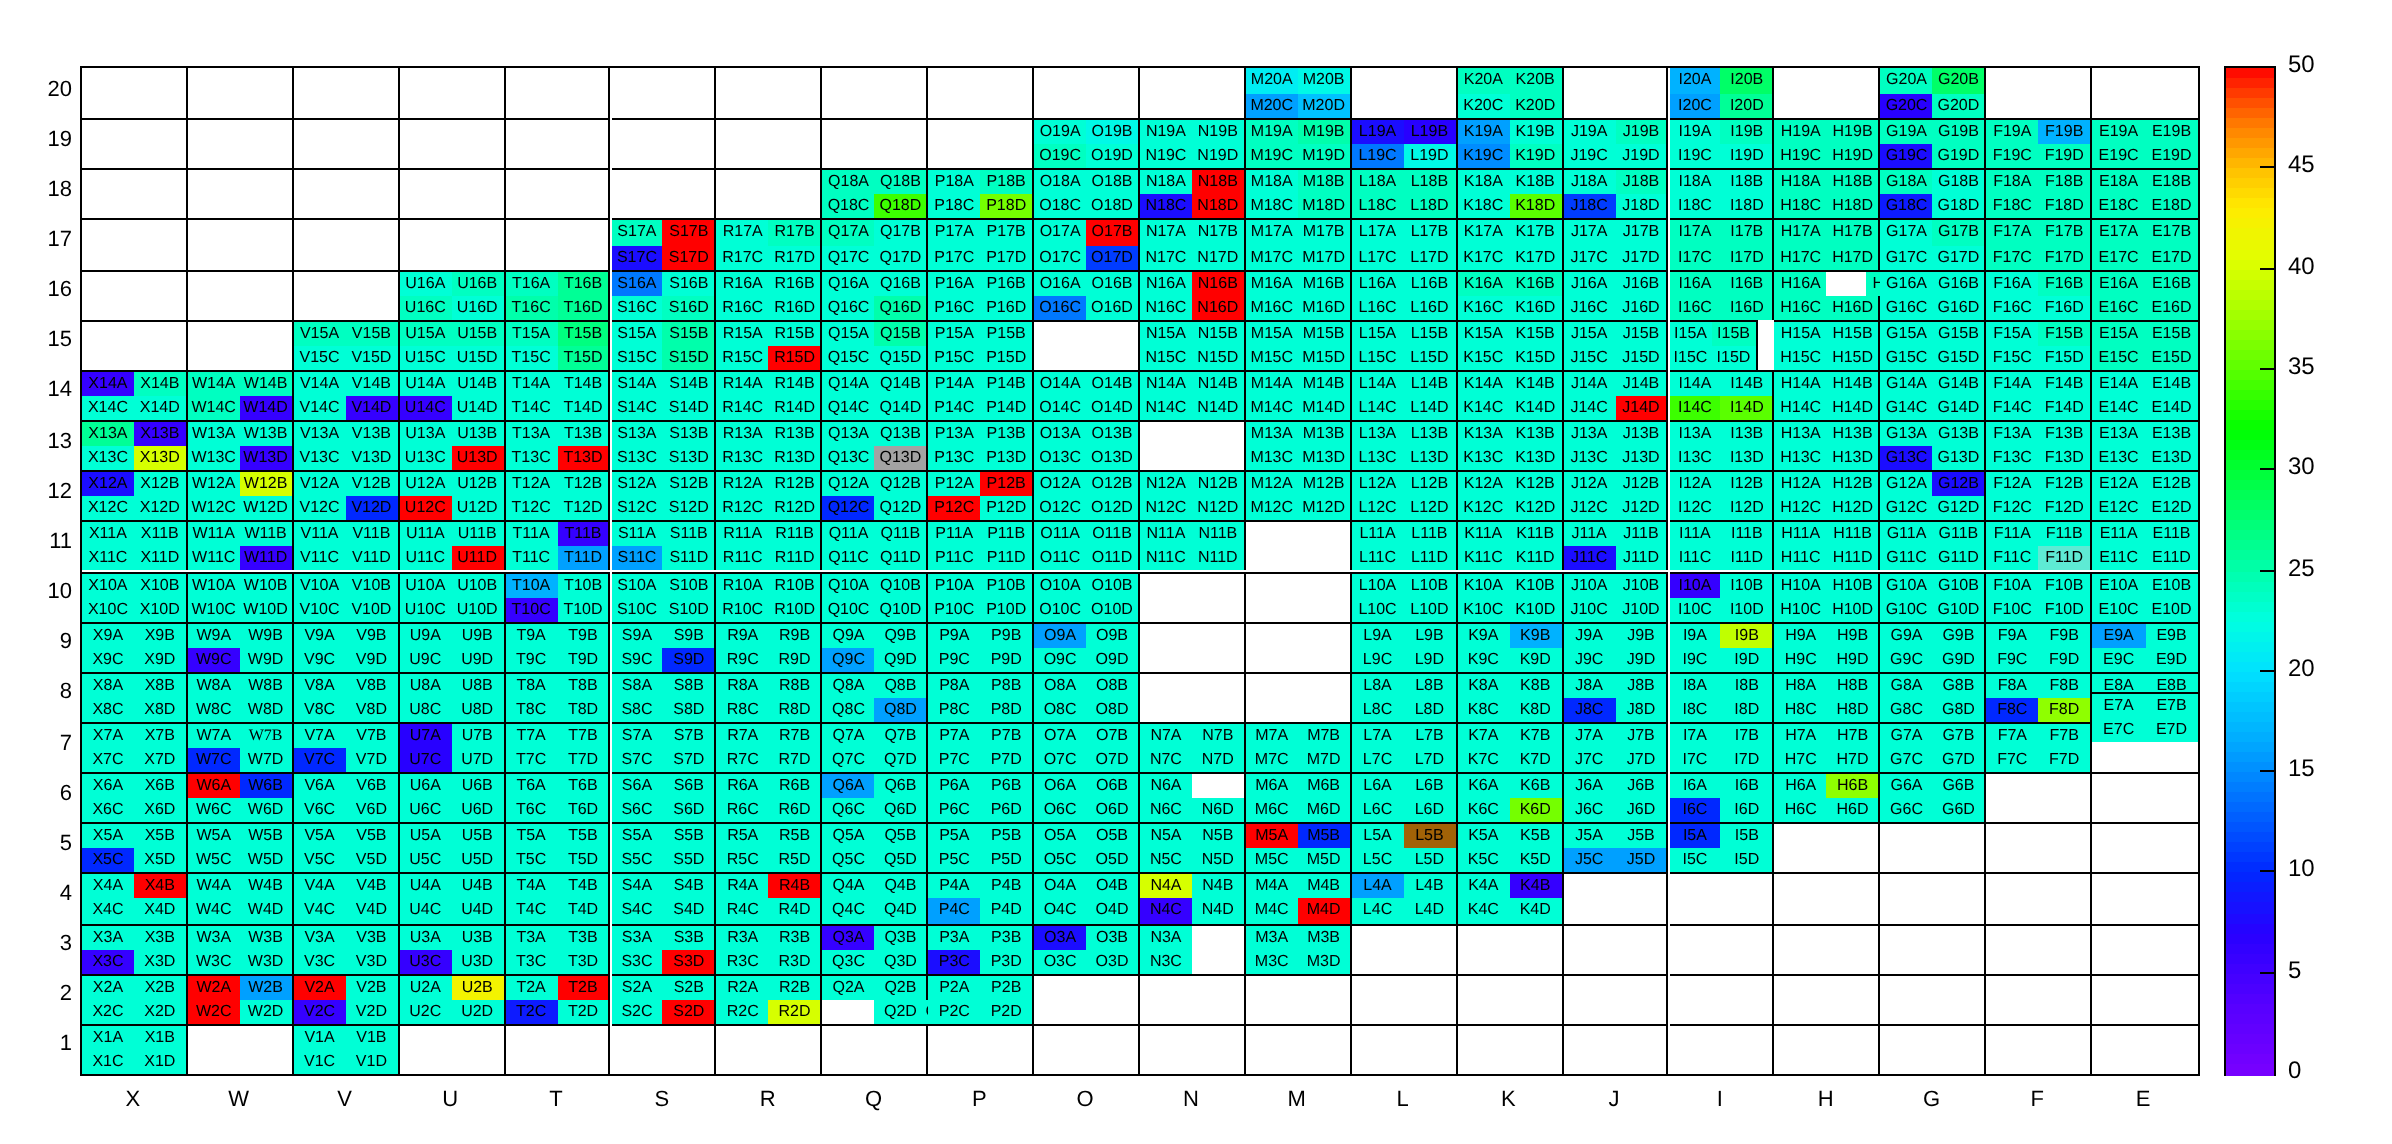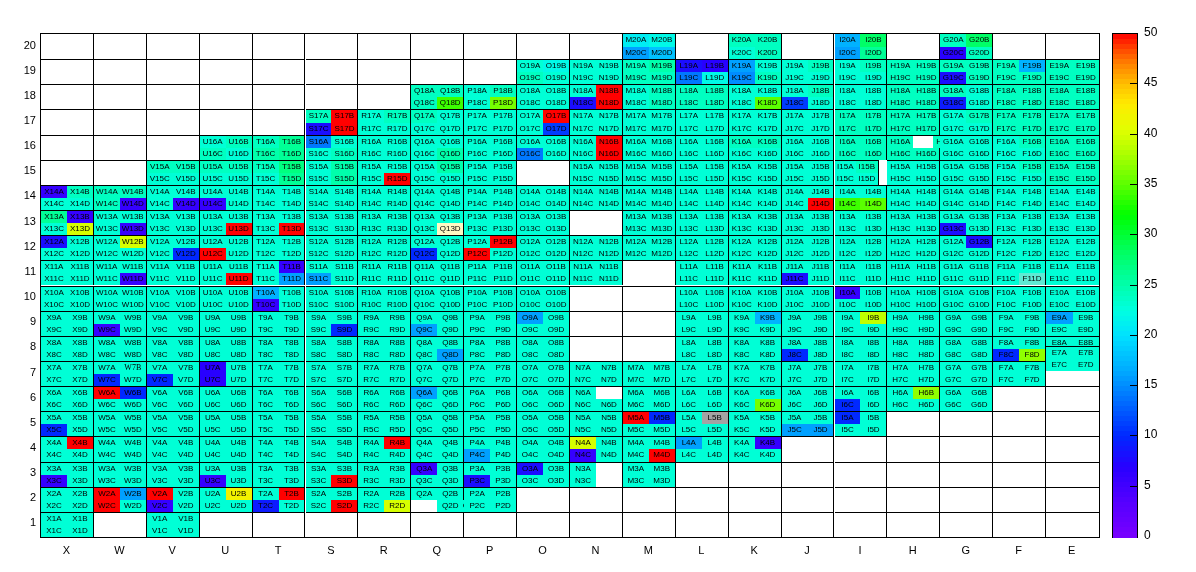--- a/index.html
+++ b/index.html
@@ -721,7 +721,7 @@
         <div class="sub sA" style="background: rgb(0, 255, 214);">Q13A</div>
         <div class="sub sB" style="background: rgb(0, 255, 214);">Q13B</div>
         <div class="sub sC" style="background: rgb(0, 255, 214);">Q13C</div>
-        <div class="sub sD" style="background: #fef9c3;">Q13D</div>
+        <div class="sub sD" style="background: #a3a3a3;">Q13D</div>
       </div>
       <div class="cell" style="left: 423.2px; top: 176.05px; width: 52.9px; height: 25.15px;">
         <div class="sub sA" style="background: rgb(0, 255, 214);">P13A</div>

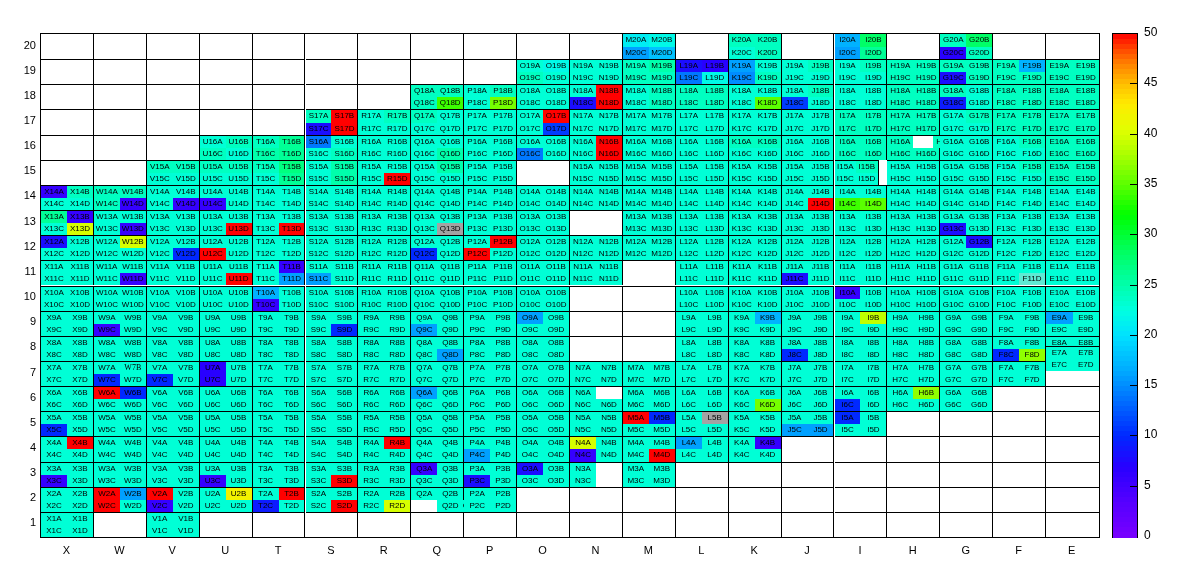--- a/index.html
+++ b/index.html
@@ -1659,7 +1659,7 @@
       </div>
       <div class="cell" style="left: 634.8px; top: 377.25px; width: 52.9px; height: 25.15px;">
         <div class="sub sA" style="background: rgb(0, 255, 214);">L5A</div>
-        <div class="sub sB" style="background: #a3a3a3;">L5B</div>
+        <div class="sub sB" style="background: #a16207;">L5B</div>
         <div class="sub sC" style="background: rgb(0, 255, 214);">L5C</div>
         <div class="sub sD" style="background: rgb(0, 255, 214);">L5D</div>
       </div>

